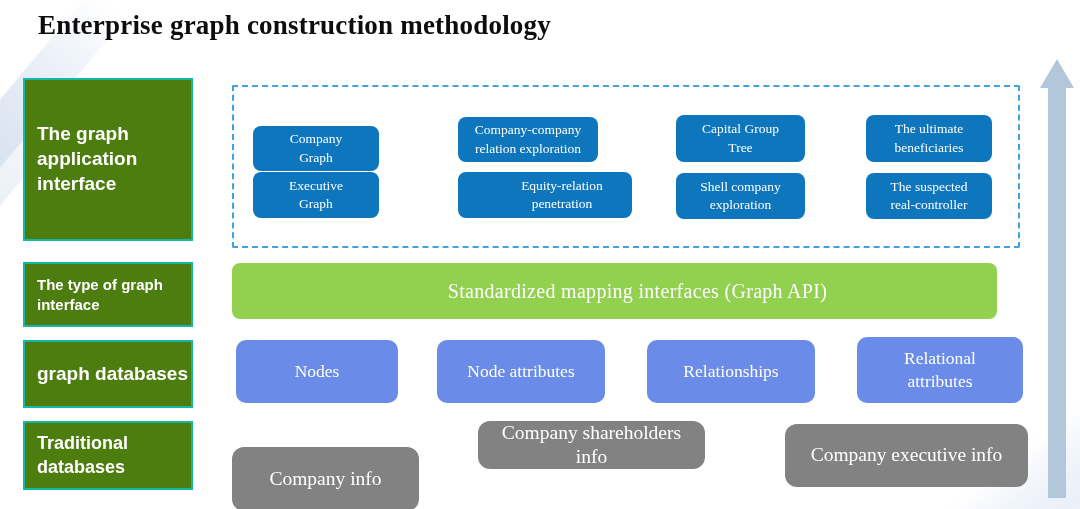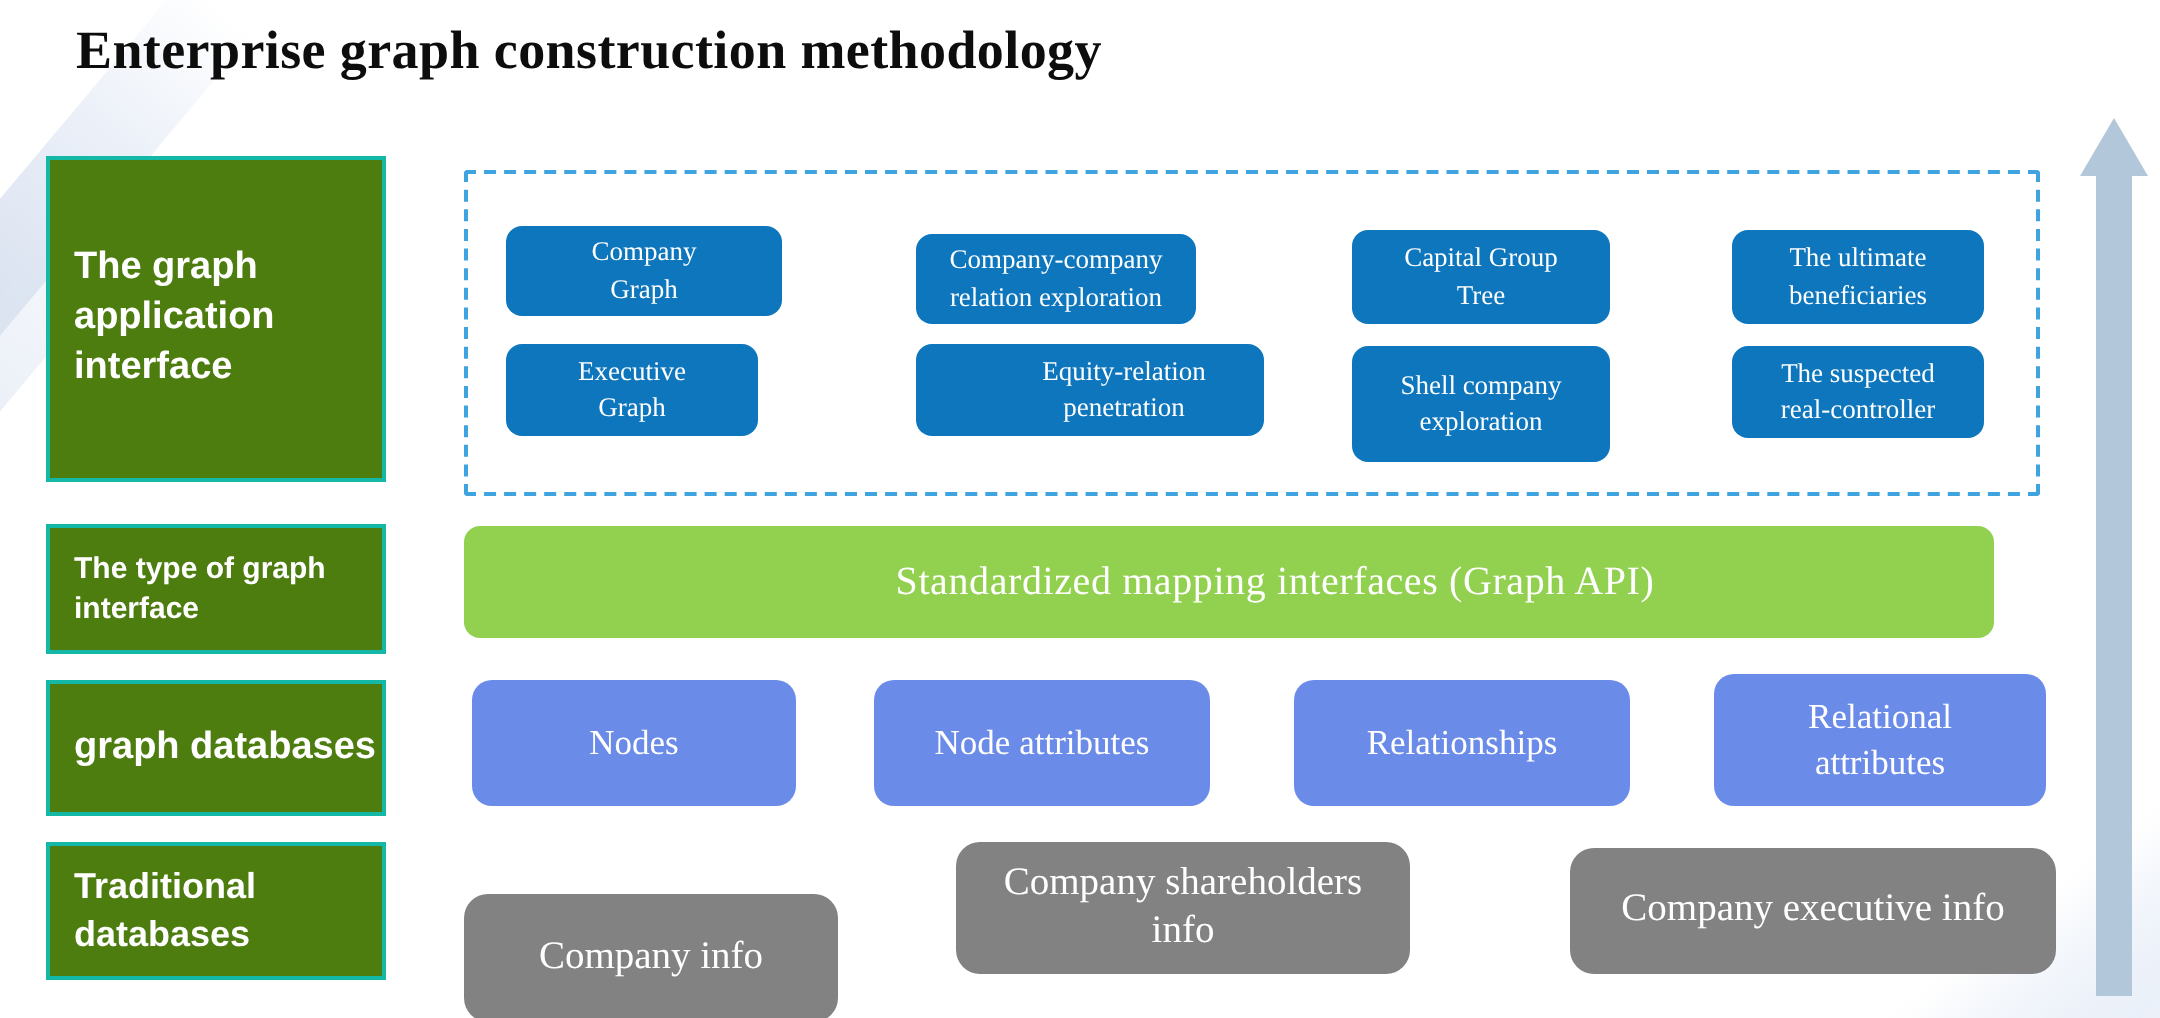--- a/index.html
+++ b/index.html
@@ -51,7 +51,7 @@
     display:flex; align-items:center; justify-content:center; text-align:center;
     font-size:13.5px; line-height:1.35;
   }
-  .a0 { left:253px; top:113px; width:138px; height:45px; }
+  .a0 { left:253px; top:126px; width:126px; height:45px; }
   .a1 { left:458px; top:117px; width:140px; height:45px;text-align:center; }
   .a2 { left:676px; top:115px; width:129px; height:47px; }
   .a3 { left:866px; top:115px; width:126px; height:47px; }

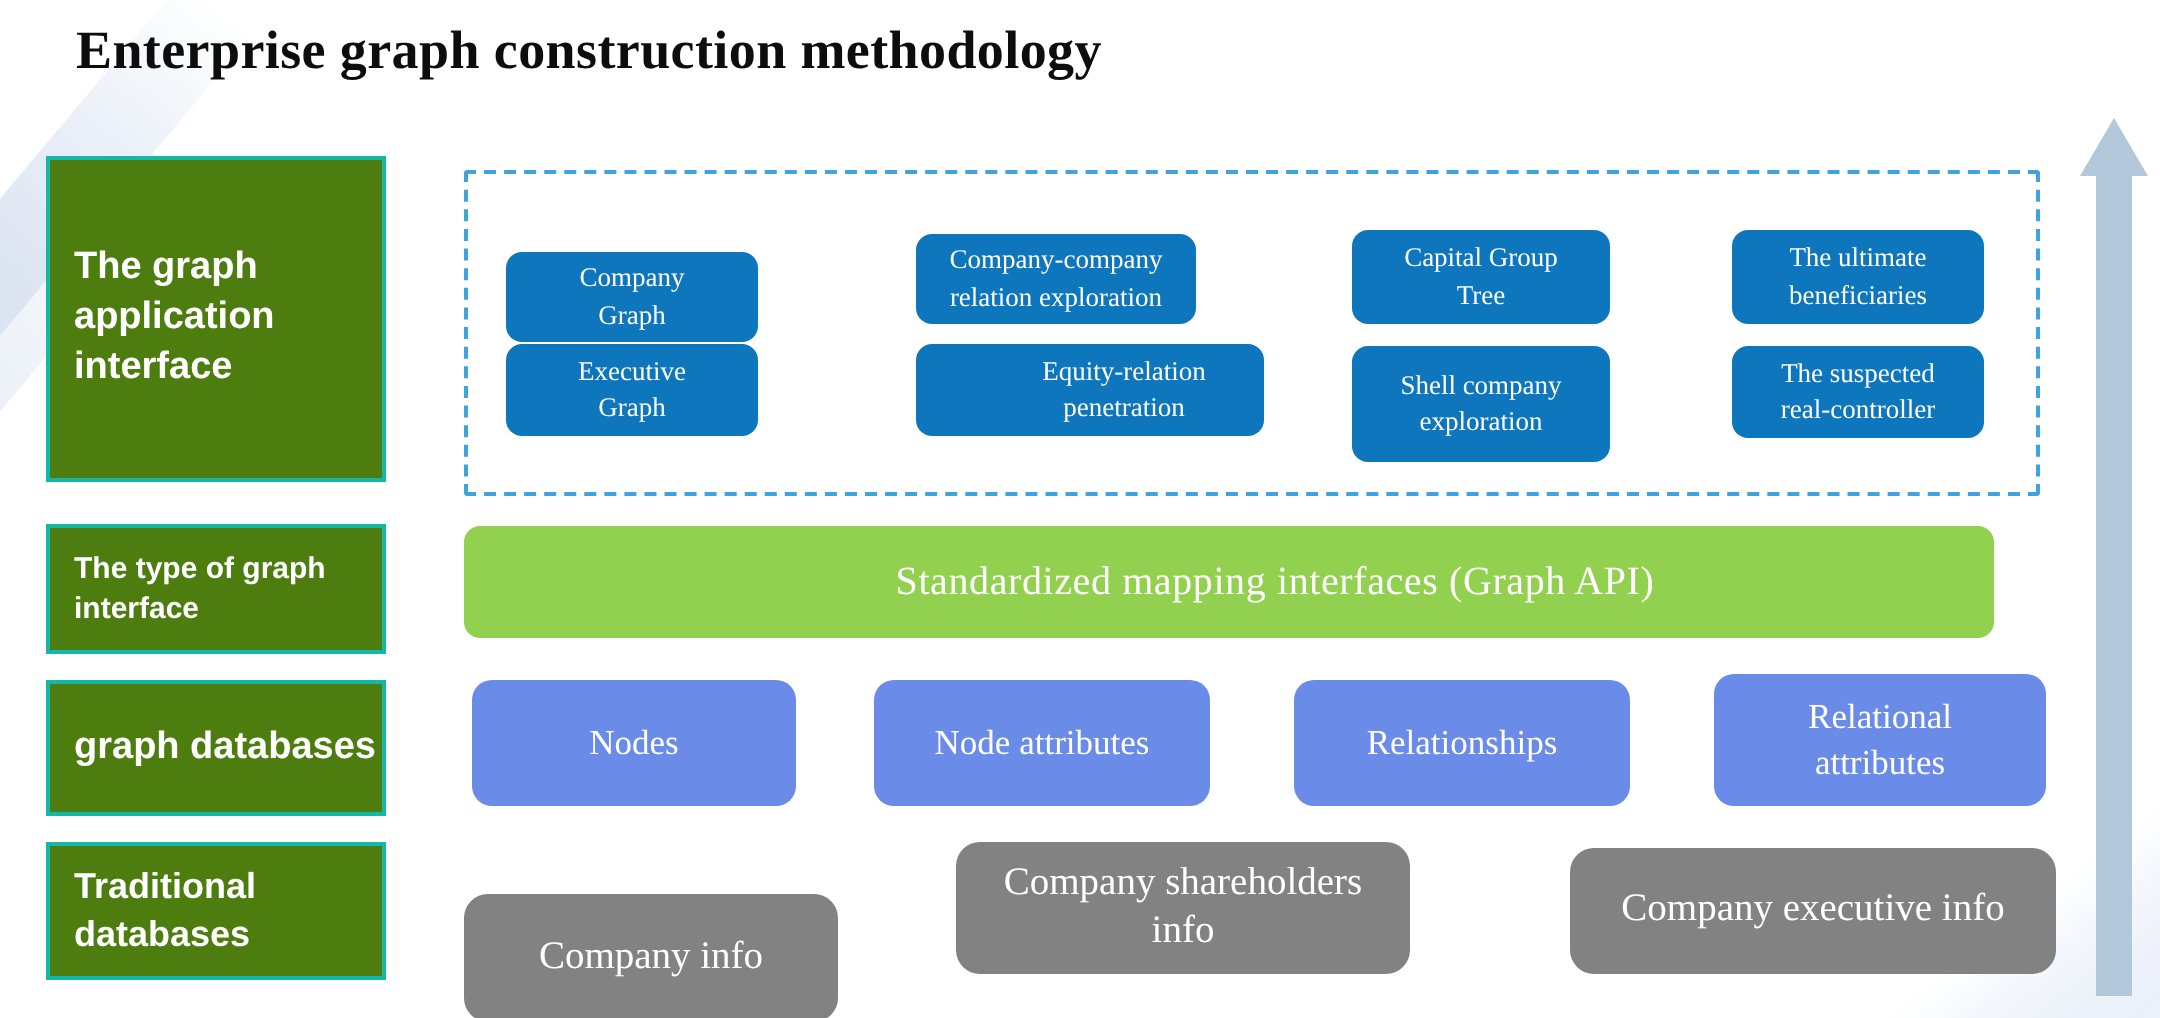--- a/index.html
+++ b/index.html
@@ -57,7 +57,7 @@
   .a3 { left:866px; top:115px; width:126px; height:47px; }
   .a4 { left:253px; top:172px; width:126px; height:46px; }
   .a5 { left:458px; top:172px; width:140px; height:46px;padding-left:34px; }
-  .a6 { left:676px; top:173px; width:129px; height:58px; }
+  .a6 { left:676px; top:173px; width:129px; height:46px; }
   .a7 { left:866px; top:173px; width:126px; height:46px; }
 
   

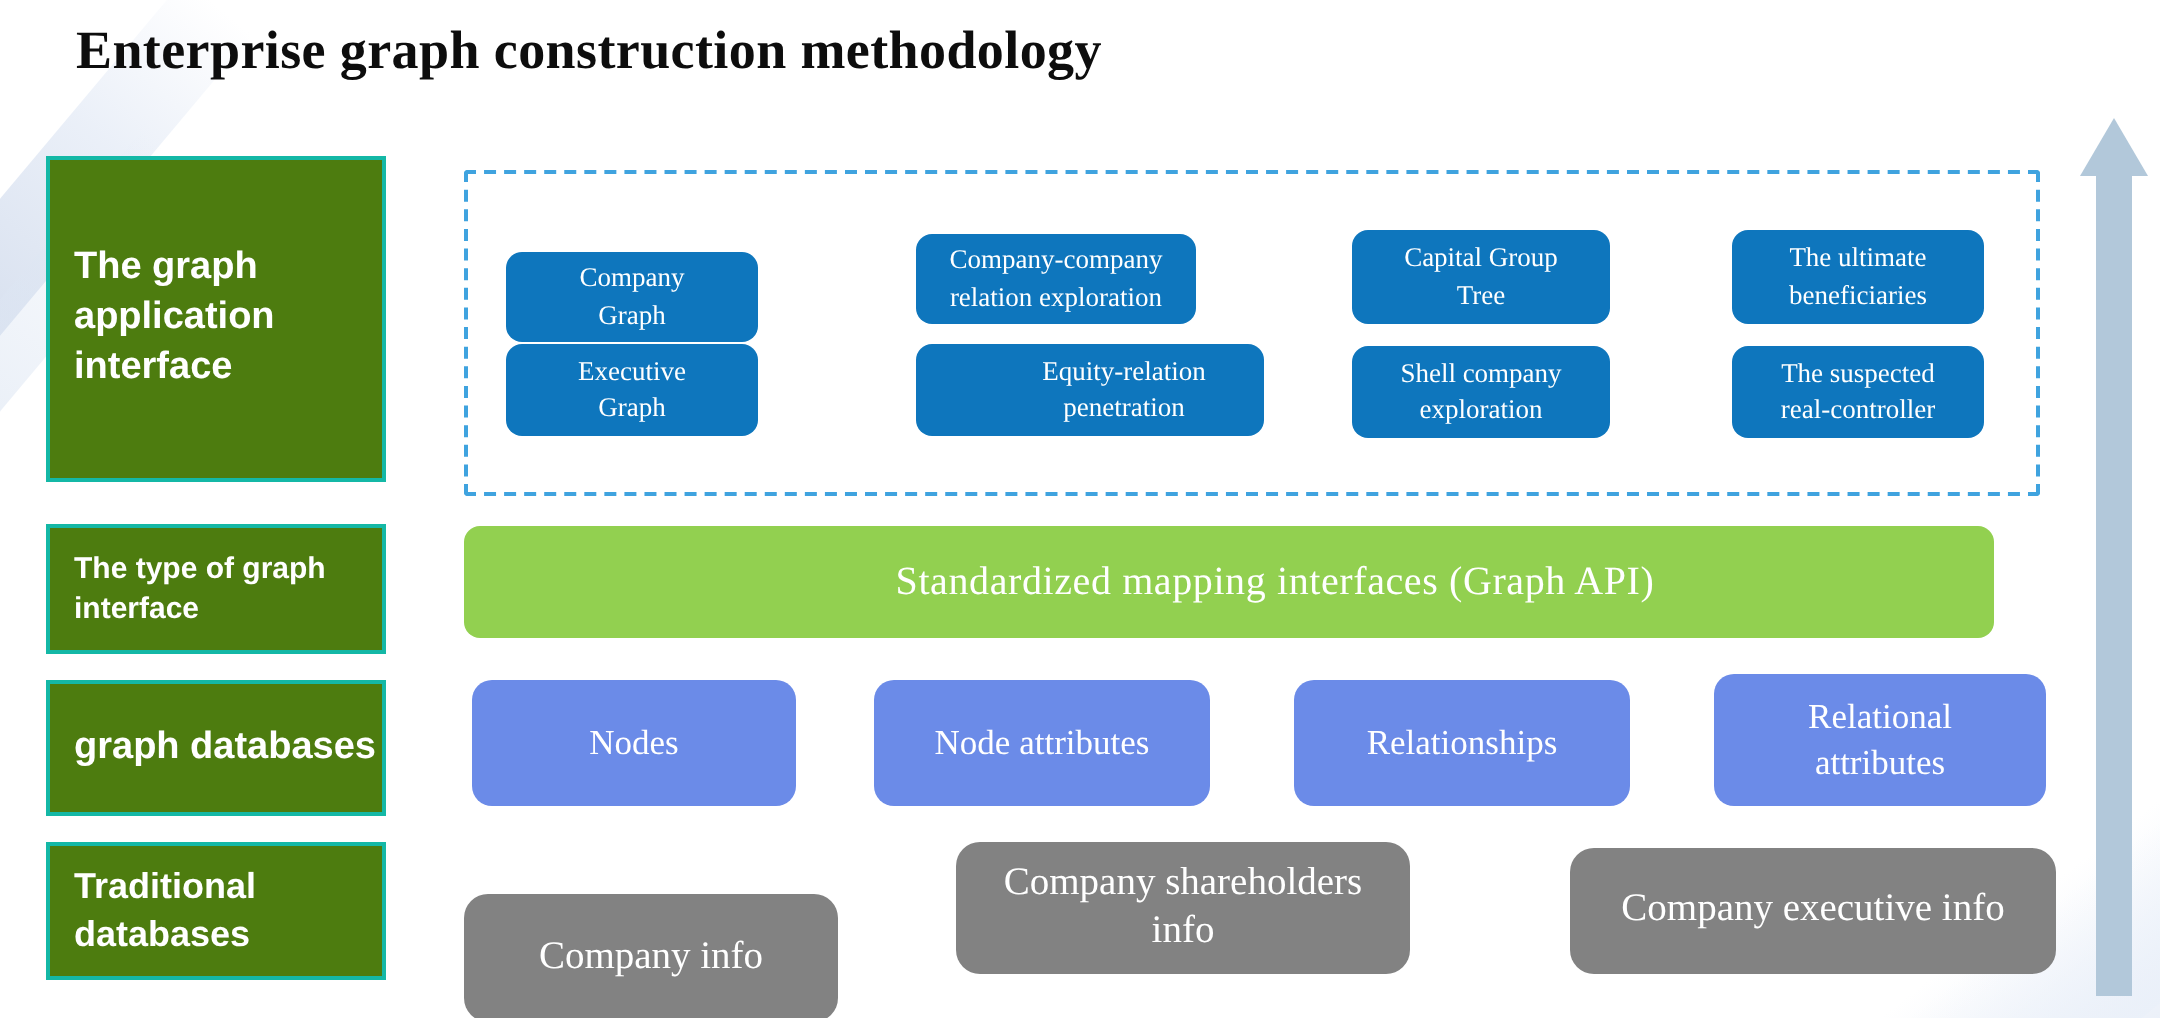--- a/index.html
+++ b/index.html
@@ -86,7 +86,7 @@
     font-size:19.5px; line-height:1.25;
   }
   .t0 { left:232px; top:423px; width:187px; height:64px;margin-top:24px; }
-  .t1 { left:478px; top:421px; width:227px; height:66px; }
+  .t1 { left:478px; top:421px; width:227px; height:48px; }
   .t2 { left:785px; top:424px; width:243px; height:63px; }
 
   

